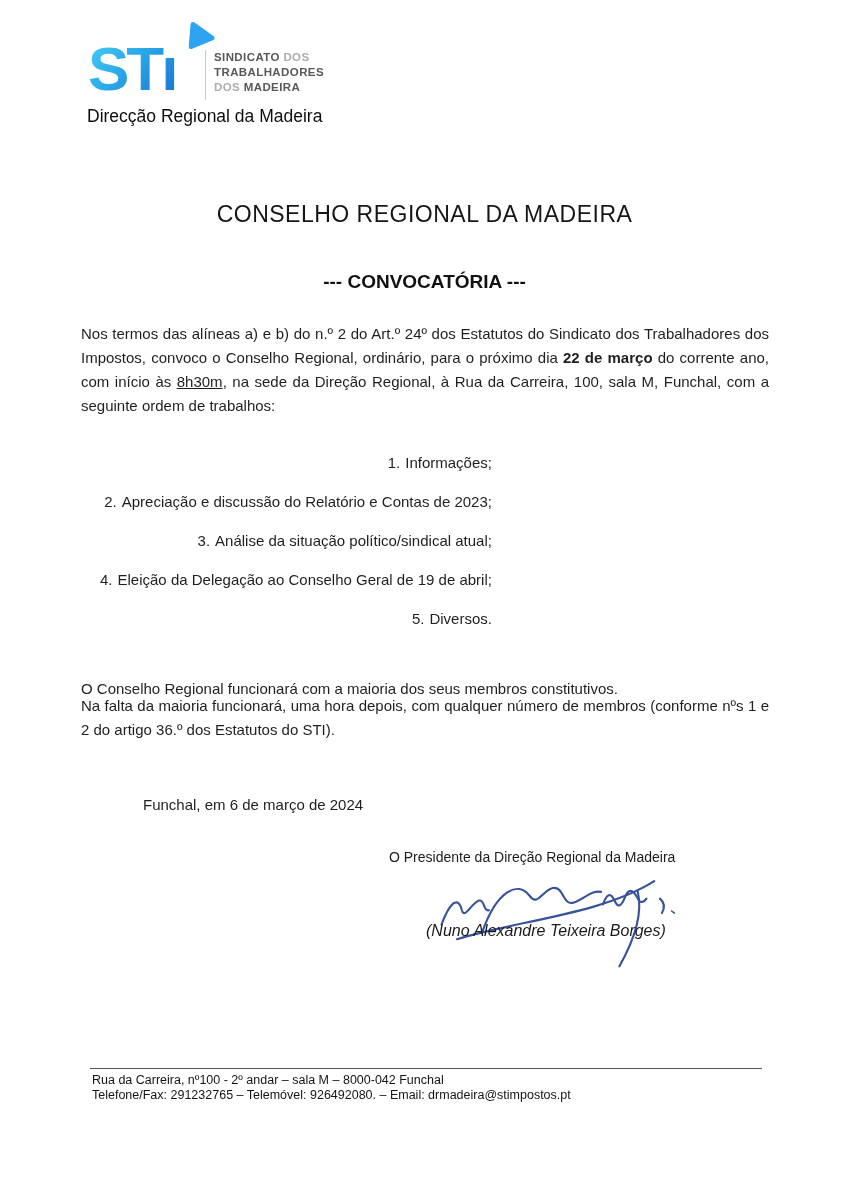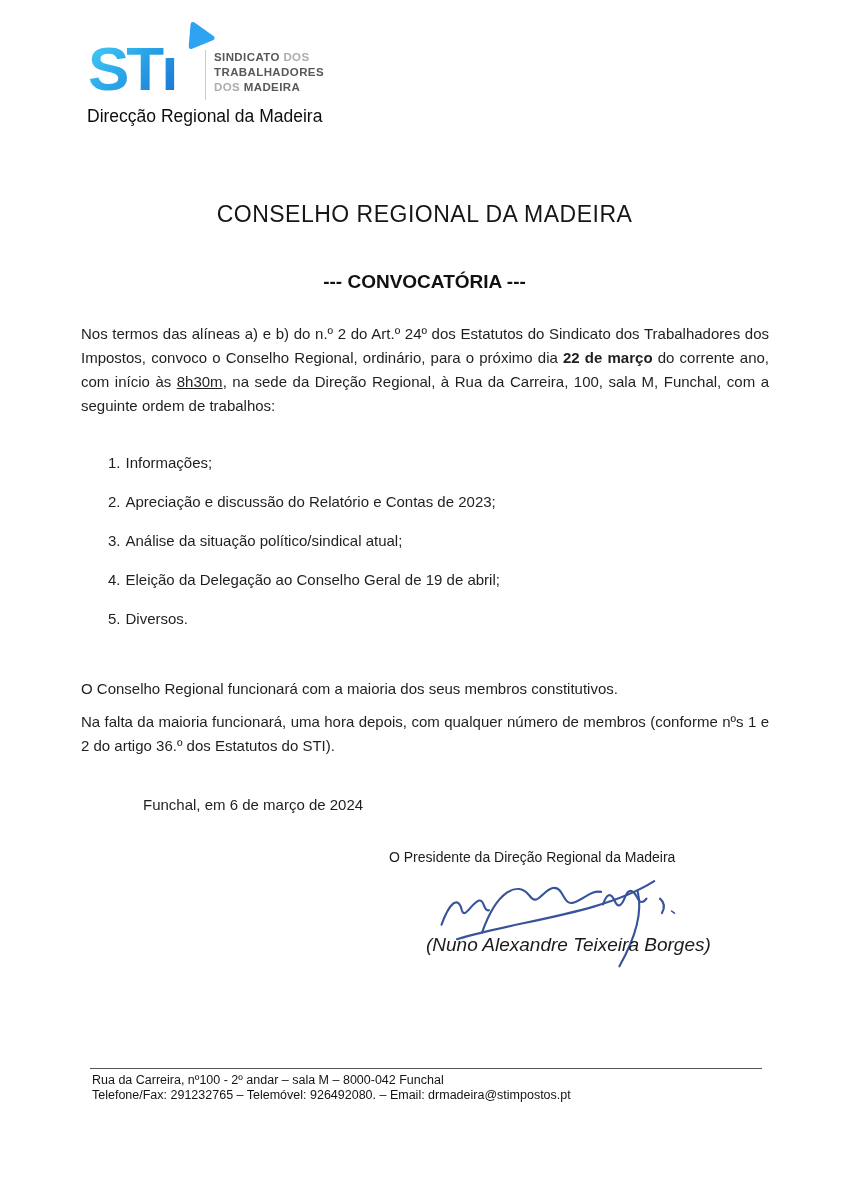--- a/index.html
+++ b/index.html
@@ -38,7 +38,7 @@
   .intro .b { font-weight:bold; }
   .intro .u { text-decoration:underline; }
 
-  .agenda { position:absolute; left:108px; top:454px; list-style:none; font-size:15px; }
+  .agenda { position:absolute; left:100px; top:454px; list-style:none; font-size:15px;text-align:right; }
   .agenda li { margin-bottom:22px; }
   .agenda .num { display:inline-block; margin-right:5px; }
 

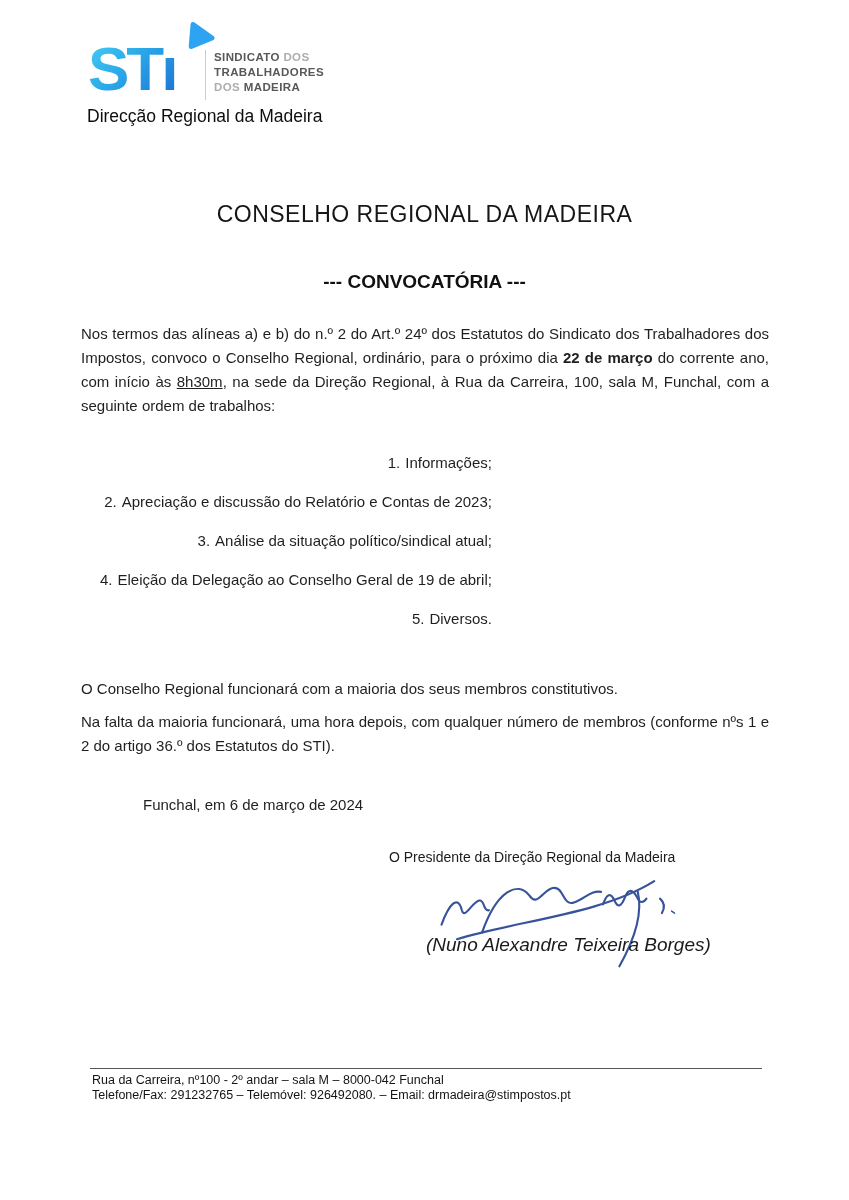--- a/index.html
+++ b/index.html
@@ -43,7 +43,7 @@
   .agenda .num { display:inline-block; margin-right:5px; }
 
   .quorum1 { position:absolute; left:81px; right:80px; top:677px; font-size:15px; line-height:24px; }
-  .quorum2 { position:absolute; left:81px; right:80px; top:710px; font-size:15px; line-height:24px; text-align:justify; }
+  .quorum2 { position:absolute; left:81px; right:80px; top:694px; font-size:15px; line-height:24px; text-align:justify; }
   .dateline { position:absolute; left:143px; top:796px; font-size:15px; }
 
   

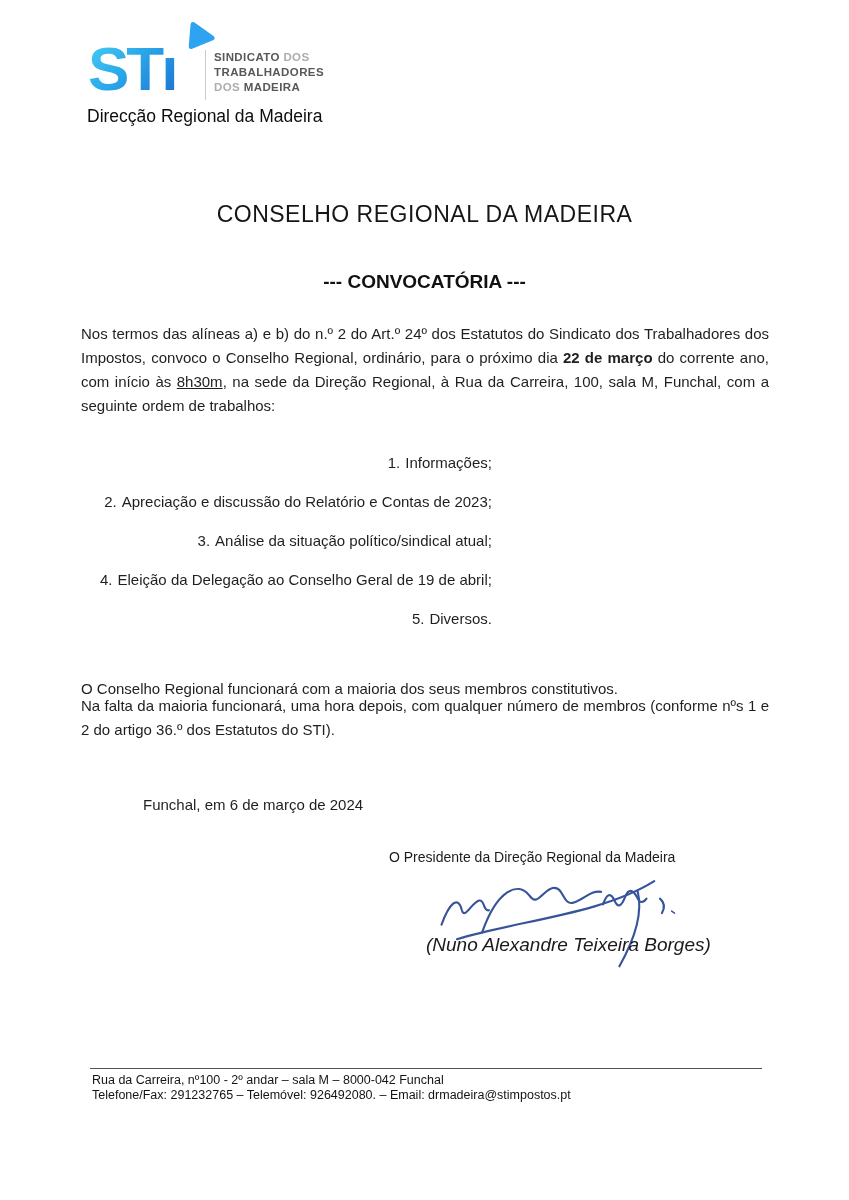--- a/index.html
+++ b/index.html
@@ -49,7 +49,7 @@
   
   .sig-role { position:absolute; left:389px; top:849px; font-size:14px; color:#1b1b1b; }
   .sig-scrawl { position:absolute; left:428px; top:862px; width:290px; height:108px; }
-  .sig-name { position:absolute; left:426px; top:922px; font-size:19px; font-style:italic; color:#1b1b1b;margin-top:12px; }
+  .sig-name { position:absolute; left:426px; top:922px; font-size:16px; font-style:italic; color:#1b1b1b; }
 
   
   .footer-rule { position:absolute; left:90px; top:1068px; width:672px; height:0; border-top:1px solid #555; }

